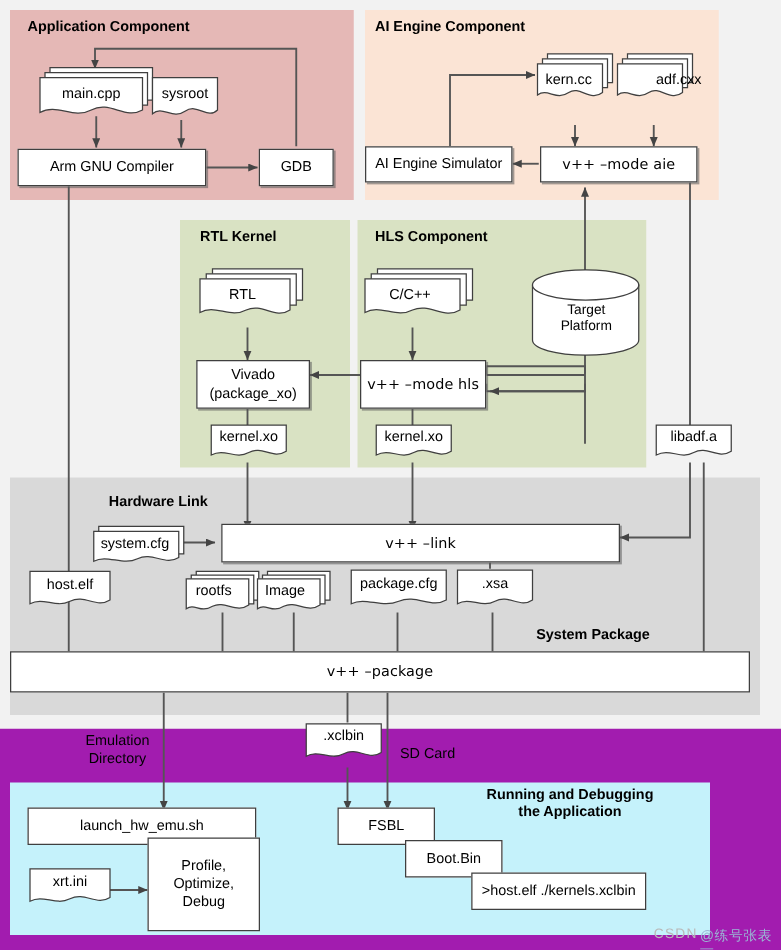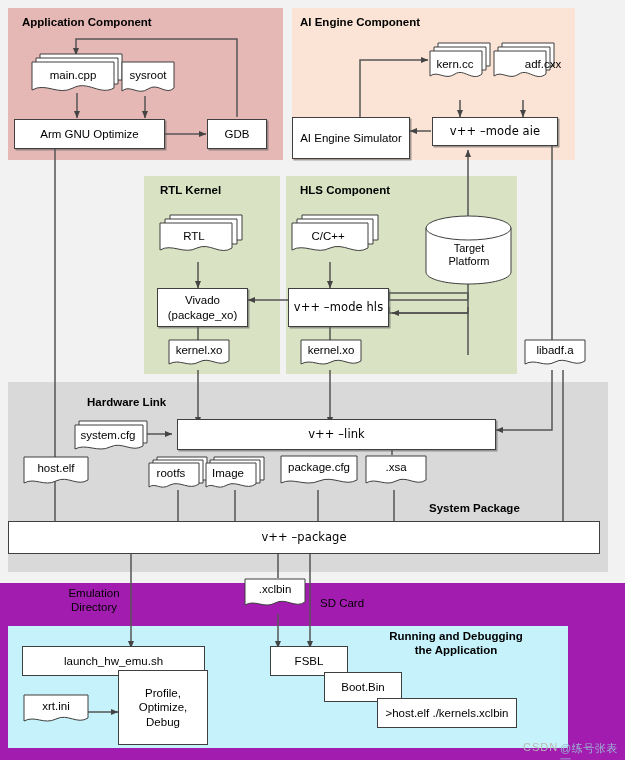--- a/index.html
+++ b/index.html
@@ -169,7 +169,7 @@
     <div class="doc-label" style="top:9px;">sysroot</div>
   </div>
 
-  <div class="box" style="left:14px;top:119px;width:151px;height:30px;">Arm GNU Optimize</div>
+  <div class="box" style="left:14px;top:119px;width:151px;height:30px;">Arm GNU Compiler</div>
 
   <div class="box" style="left:207px;top:119px;width:60px;height:30px;">GDB</div>
 

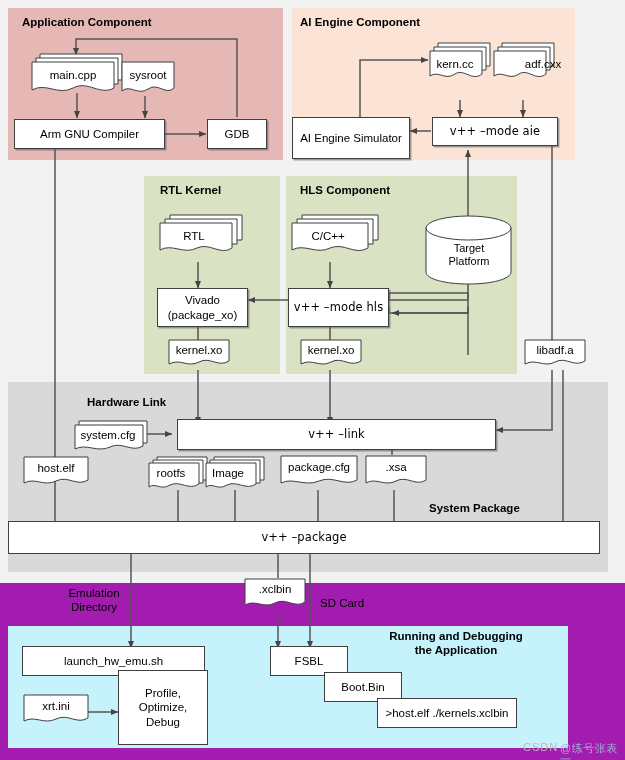--- a/index.html
+++ b/index.html
@@ -191,7 +191,7 @@
     <div class="doc-label" style="top:18px;left:-6px;padding-left:24px;">adf.cxx</div>
   </div>
 
-  <div class="box" style="left:292px;top:117px;width:118px;height:42px;">AI Engine Simulator</div>
+  <div class="box" style="left:292px;top:117px;width:118px;height:29px;">AI Engine Simulator</div>
 
   <div class="box mono" style="left:432px;top:117px;width:126px;height:29px;">v++ –mode aie</div>
 

